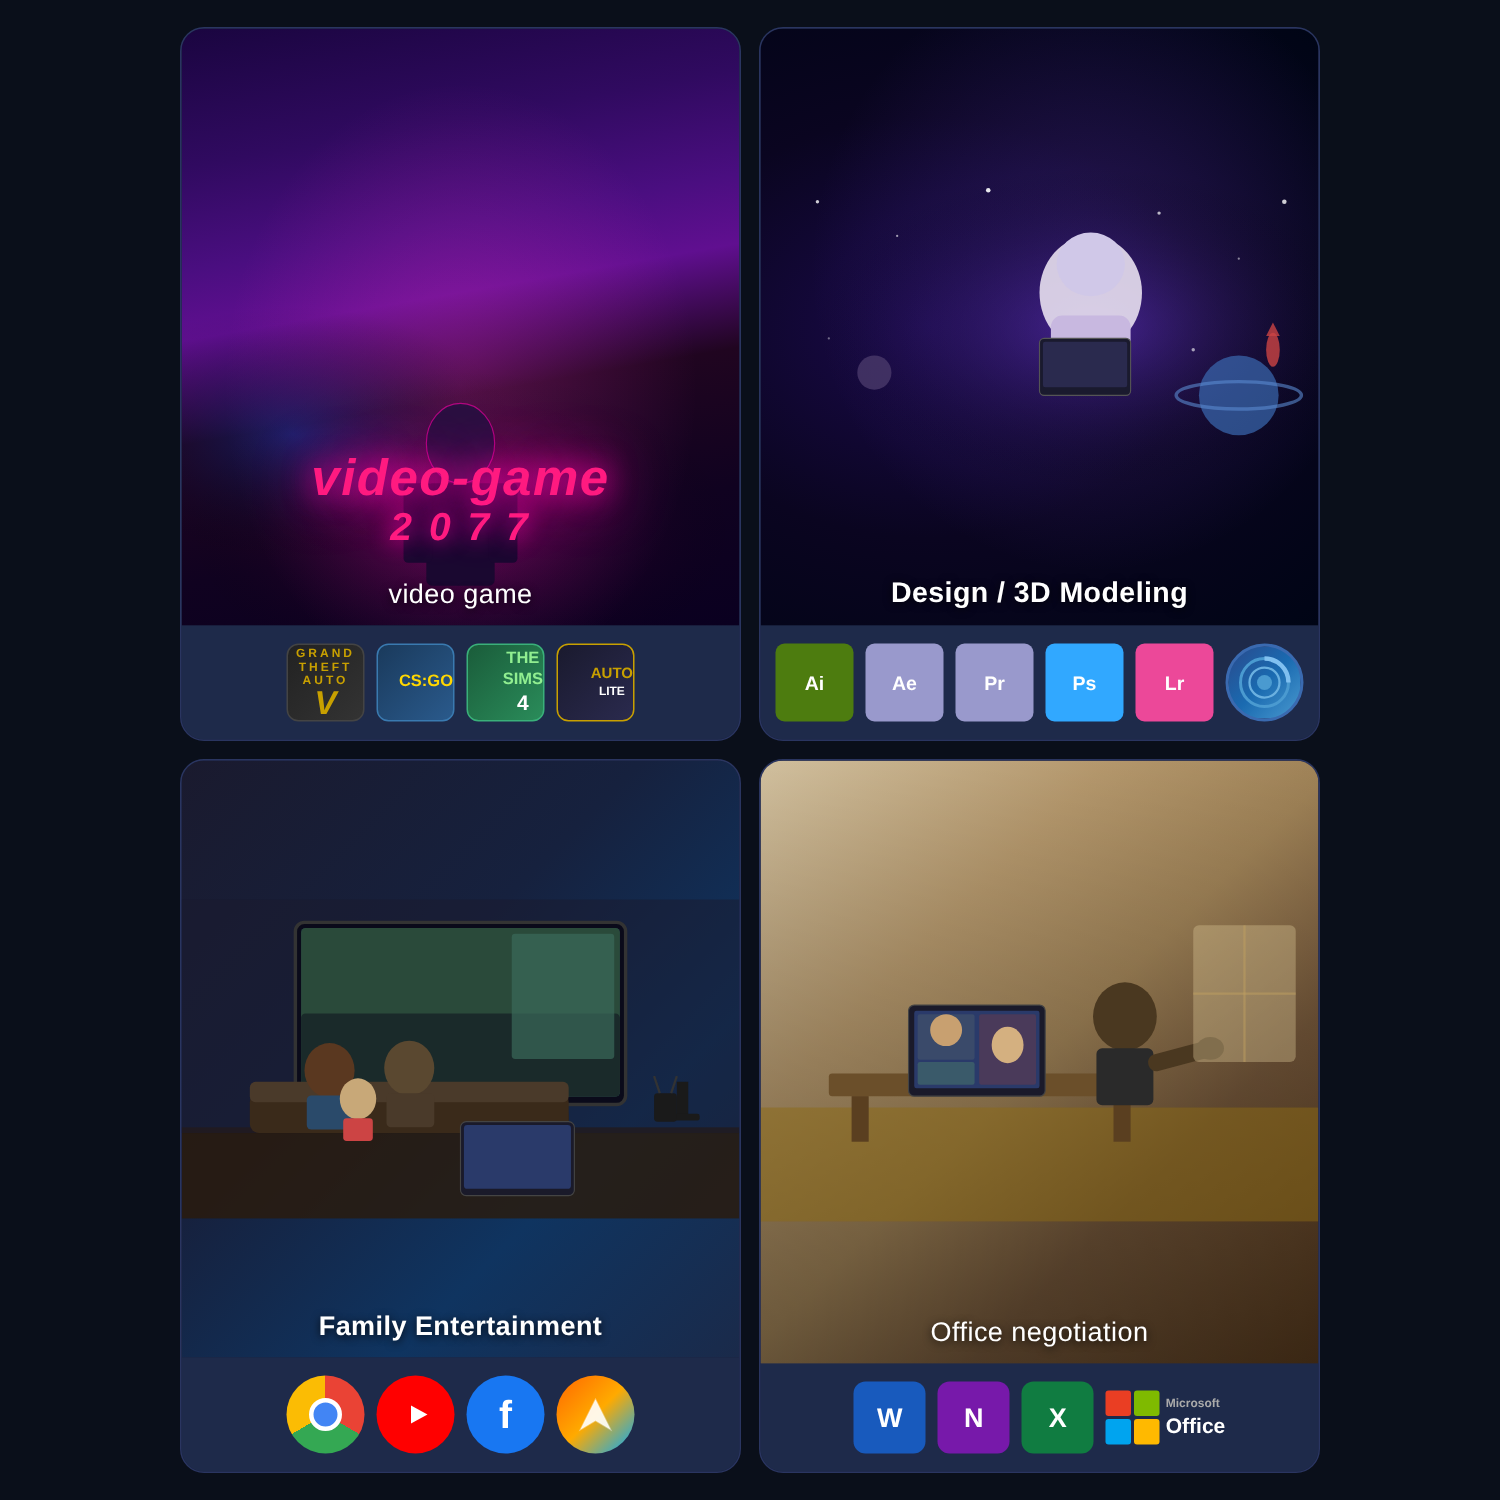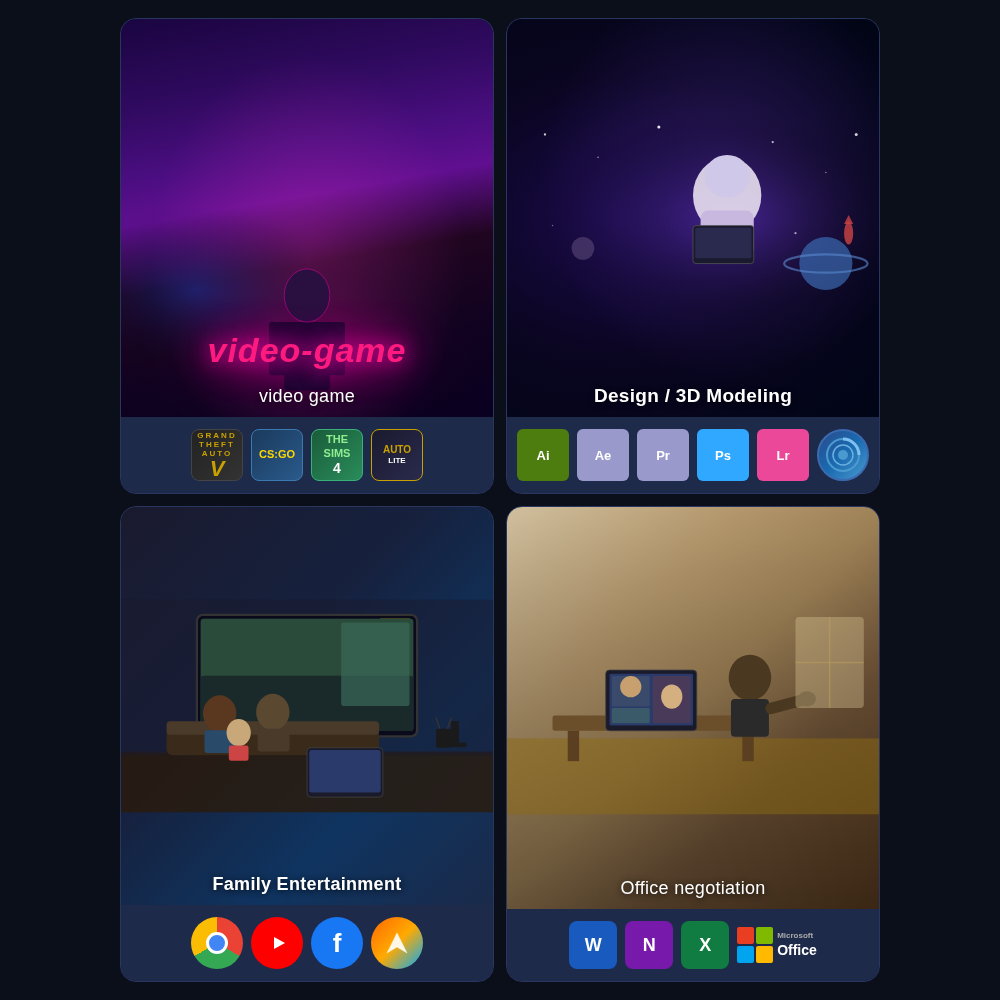--- a/index.html
+++ b/index.html
@@ -310,6 +310,7 @@
 
         <div style="position:absolute;bottom:50px;left:0;right:0;text-align:center">
           <div style="font-size:34px;font-weight:900;font-style:italic;color:#ff1a80;text-shadow:0 0 20px #ff00aa,0 0 40px #ff00aa;font-family:'Arial Black',sans-serif;letter-spacing:1px;line-height:1">video-game</div>
+          <div style="font-size:26px;font-weight:900;font-style:italic;color:#ff1a80;text-shadow:0 0 15px #ff00aa;font-family:'Arial Black',sans-serif;letter-spacing:2px">2 0 7 7</div>
         </div>
       </div>
       <div class="card-label">video game</div>

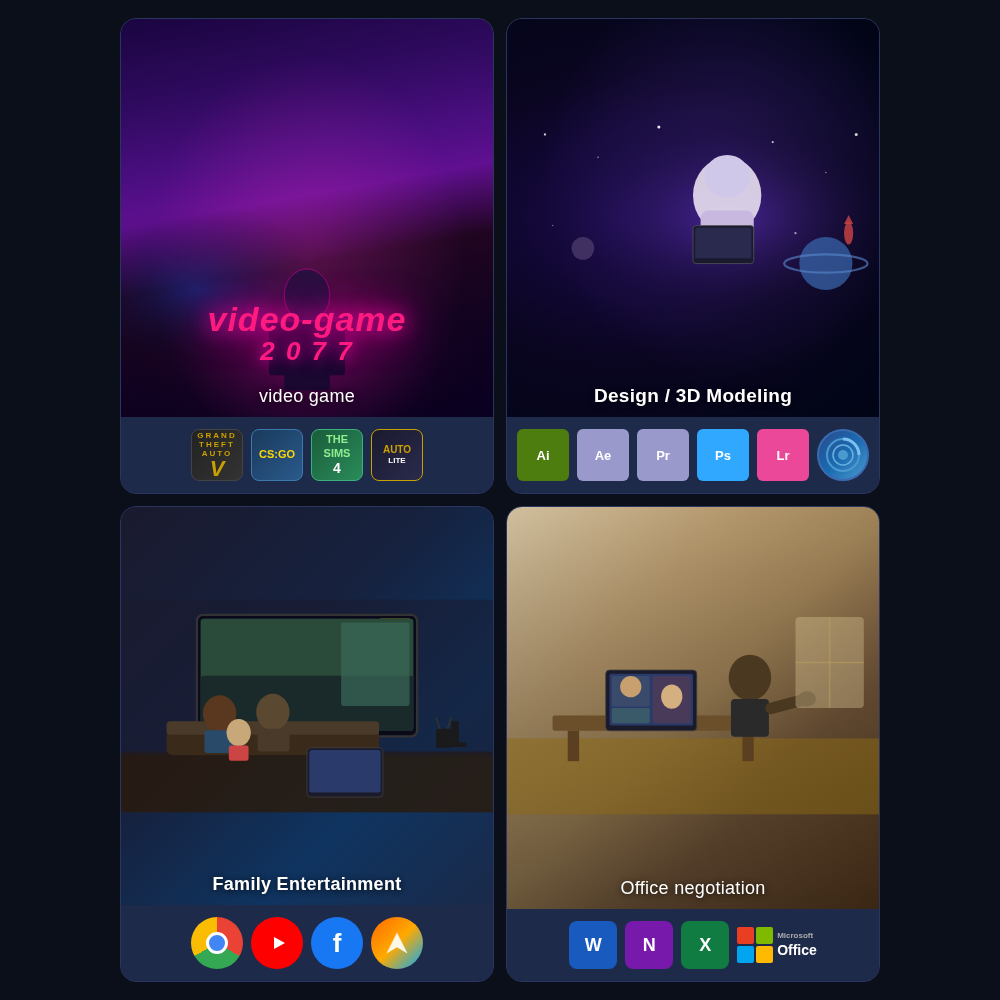--- a/index.html
+++ b/index.html
@@ -63,7 +63,7 @@
       overflow: hidden;
       display: flex;
       align-items: center;
-      justify-content: center;
+      justify-content: flex-end;
       font-weight: 900;
       font-size: 11px;
       text-align: center;

